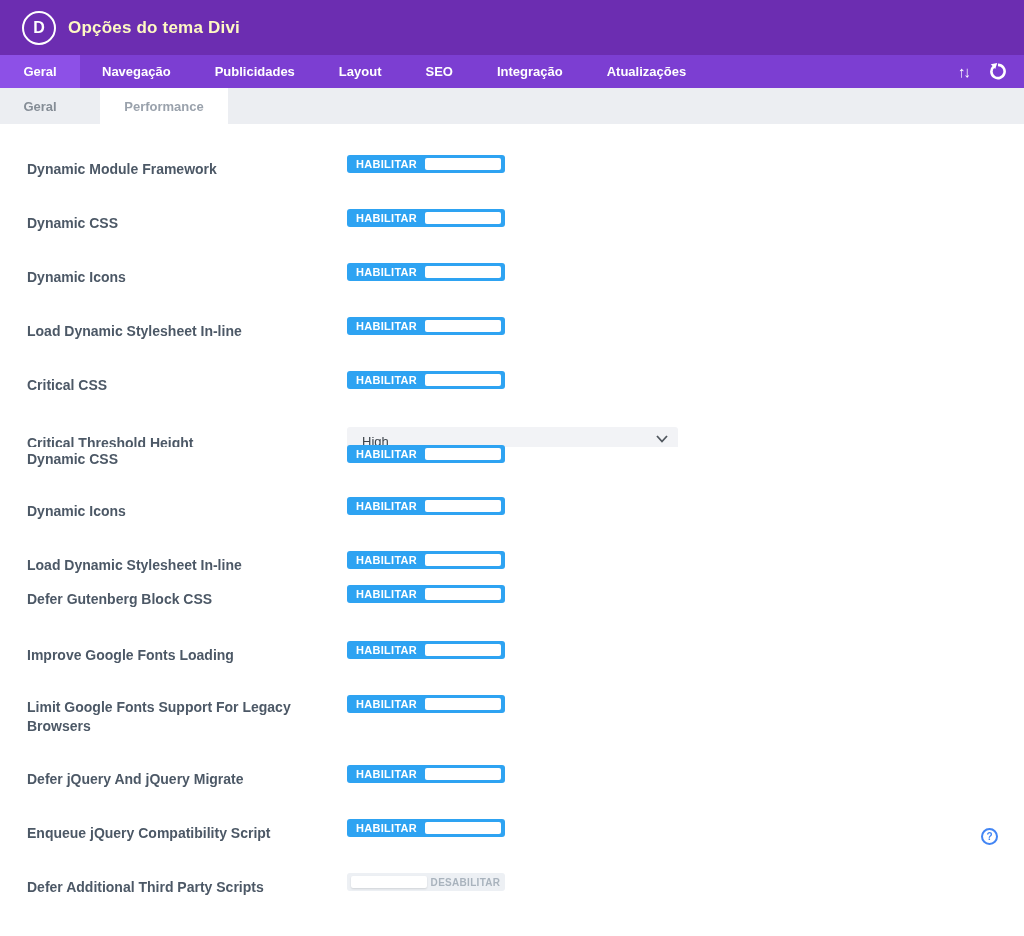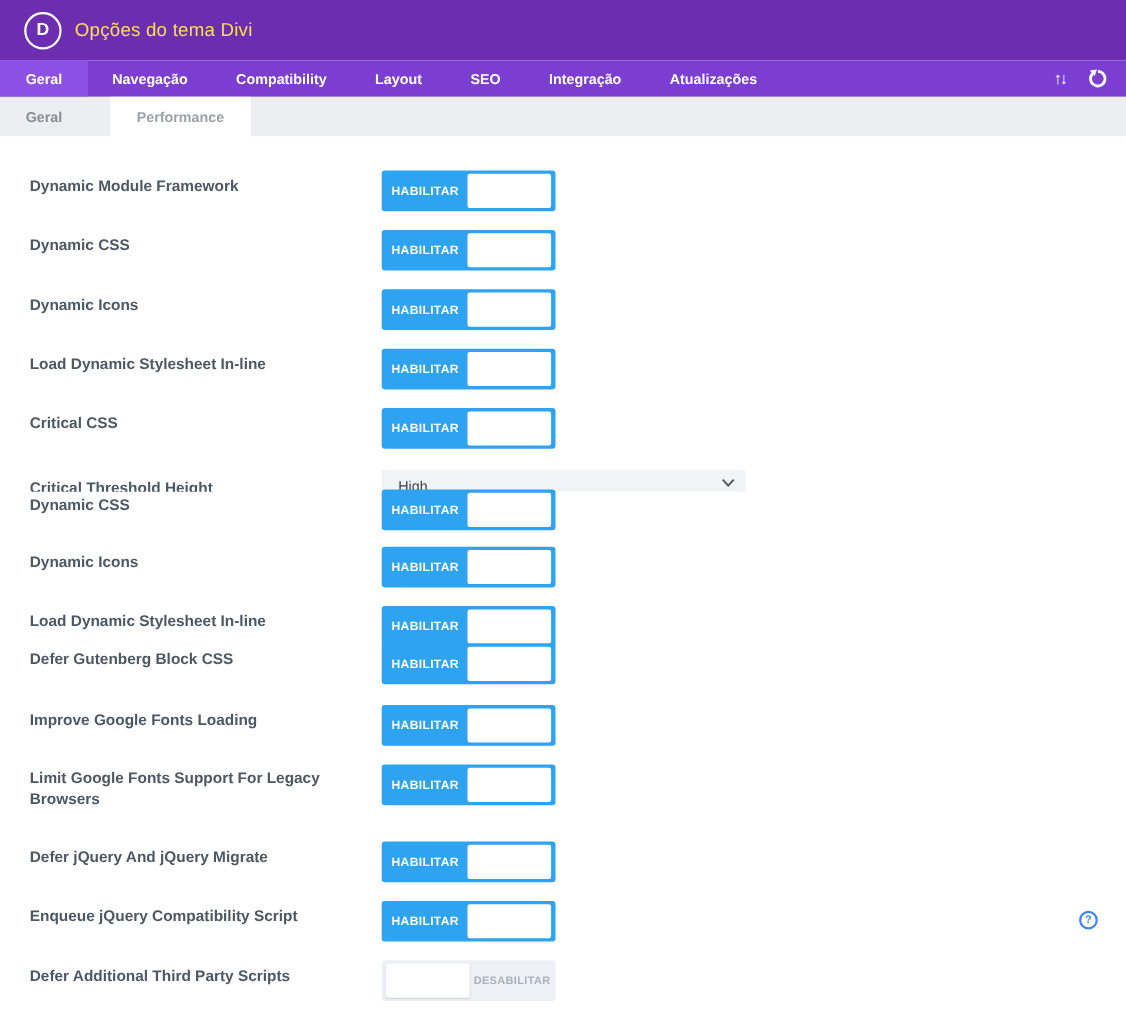--- a/index.html
+++ b/index.html
@@ -18,7 +18,7 @@
     display:flex;align-items:center;justify-content:center;flex:0 0 auto;
   }
   .logo-circle span{color:#fff;font-size:16px;font-weight:700;}
-  .app-title{color:#fde047;font-size:17px;font-weight:400;margin-left:12px;letter-spacing:.2px;}
+  .app-title{color:#fef9c3;font-size:17px;font-weight:700;margin-left:12px;letter-spacing:.2px;}
   
   .main-nav{
     position:absolute;left:0;top:55px;width:1024px;height:33px;

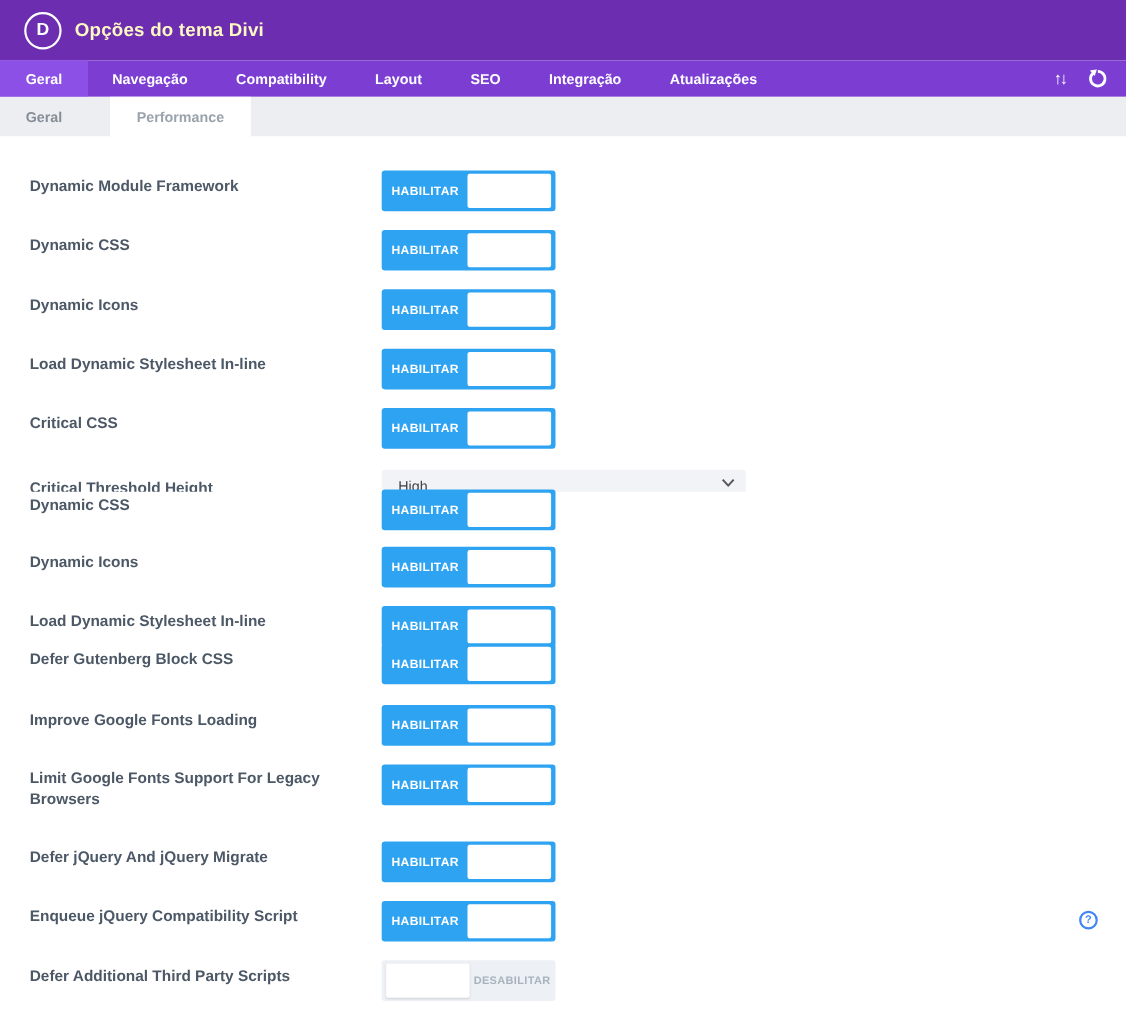--- a/index.html
+++ b/index.html
@@ -101,7 +101,7 @@
 <div class="main-nav">
   <div class="nav-tab active">Geral</div>
   <div class="nav-tab">Navegação</div>
-  <div class="nav-tab">Compatibility</div>
+  <div class="nav-tab">Publicidades</div>
   <div class="nav-tab">Layout</div>
   <div class="nav-tab">SEO</div>
   <div class="nav-tab">Integração</div>

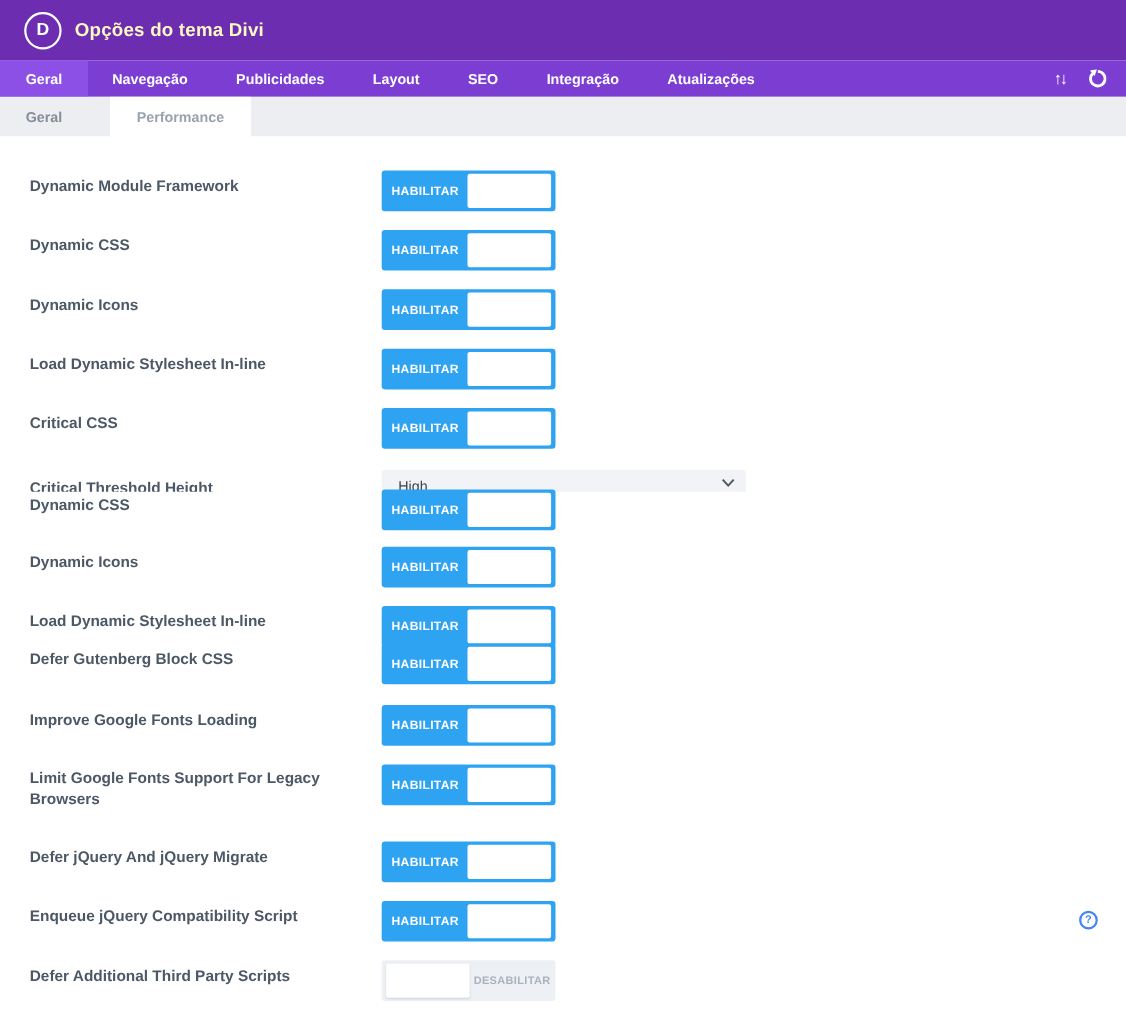--- a/index.html
+++ b/index.html
@@ -52,7 +52,7 @@
   }
   .row.two-line .label{top:3px;transform:none;}
   .toggle{
-    position:absolute;left:347px;top:0;width:158px;height:37px;
+    position:absolute;left:347px;top:0;width:158px;height:18px;
     background:#2ea3f2;border-radius:3px;cursor:pointer;
   }
   .toggle .on-label{

